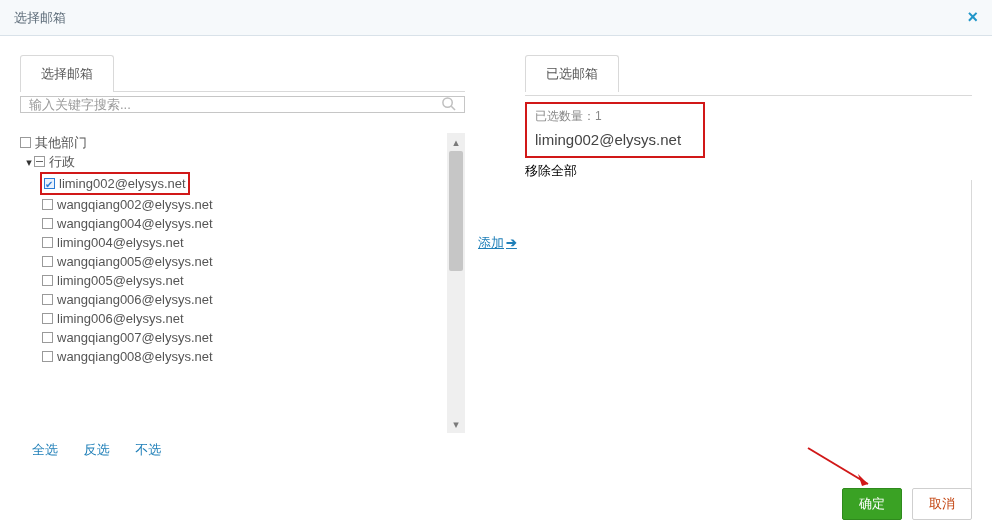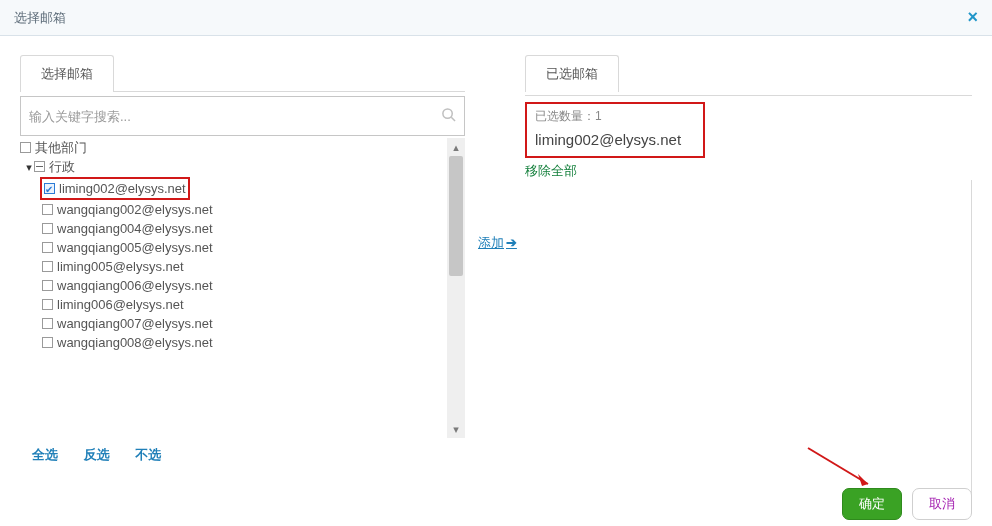--- a/index.html
+++ b/index.html
@@ -71,7 +71,7 @@
   .search-row {
     margin-top: 4px;
     border: 1px solid #c6c6c6;
-    height: 40px;
+    height: 17px;
     display: flex;
     align-items: center;
     padding: 0 8px;

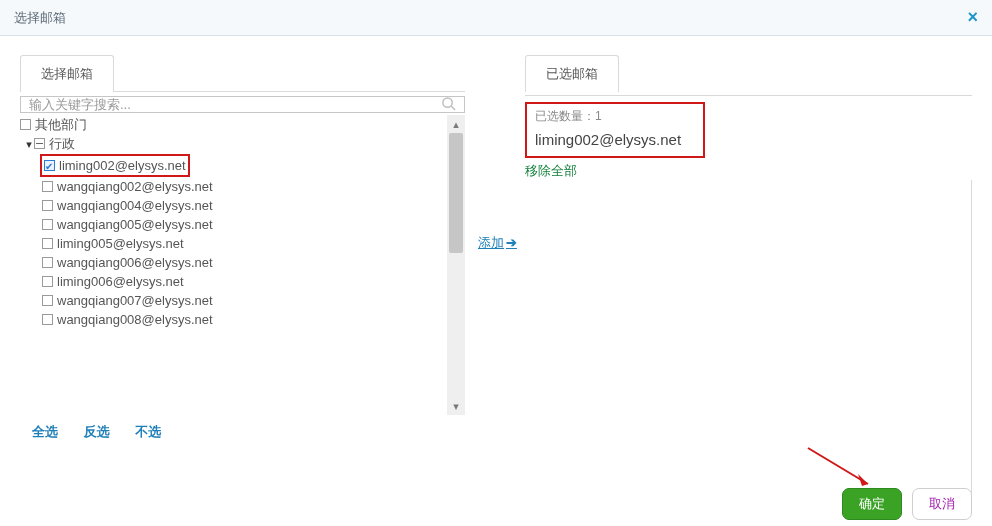--- a/index.html
+++ b/index.html
@@ -88,7 +88,7 @@
   .search-row input::placeholder { color: #9a9a9a; }
   .search-icon { color: #bfbfbf; font-size: 15px; }
   .tree-wrap {
-    margin-top: 2px;
+    margin-top: 20px;
     height: 300px;
     position: relative;
     display: flex;

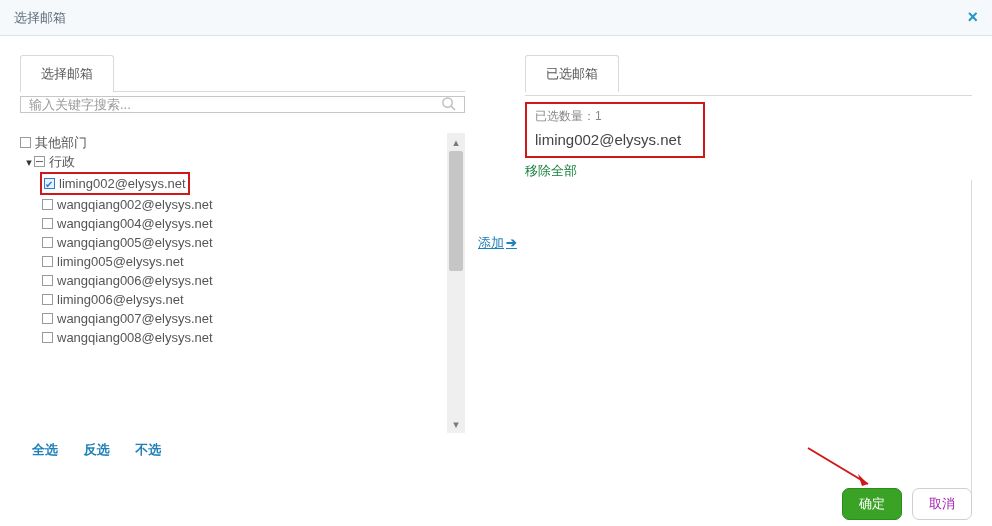--- a/index.html
+++ b/index.html
@@ -215,7 +215,7 @@
     color: #444;
   }
   .remove-all {
-    color: #15803d;
+    color: #000000;
     font-size: 13px;
     cursor: pointer;
     padding-top: 4px;

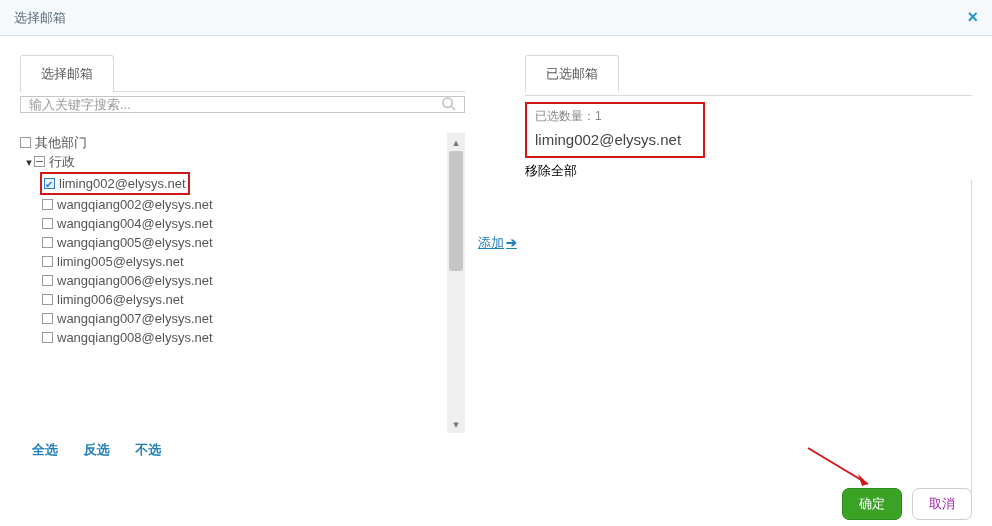--- a/index.html
+++ b/index.html
@@ -294,6 +294,7 @@
                     <li class="dep2"><span class="highlight-box"><span class="chkbox checked"></span><span>liming002@elysys.net</span></span></li>
                     <li class="dep2"><span class="chkbox"></span><span>wangqiang002@elysys.net</span></li>
                     <li class="dep2"><span class="chkbox"></span><span>wangqiang004@elysys.net</span></li>
+                    <li class="dep2"><span class="chkbox"></span><span>liming004@elysys.net</span></li>
                     <li class="dep2"><span class="chkbox"></span><span>wangqiang005@elysys.net</span></li>
                     <li class="dep2"><span class="chkbox"></span><span>liming005@elysys.net</span></li>
                     <li class="dep2"><span class="chkbox"></span><span>wangqiang006@elysys.net</span></li>

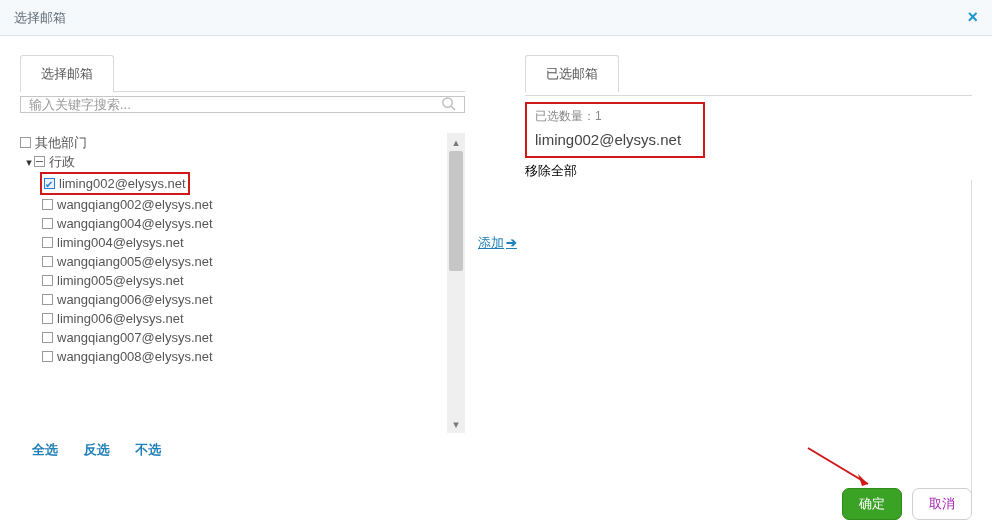--- a/index.html
+++ b/index.html
@@ -176,7 +176,6 @@
     text-decoration: none;
     margin-right: 22px;
     cursor: pointer;
-    font-weight: bold;
   }
   
   .add-link {

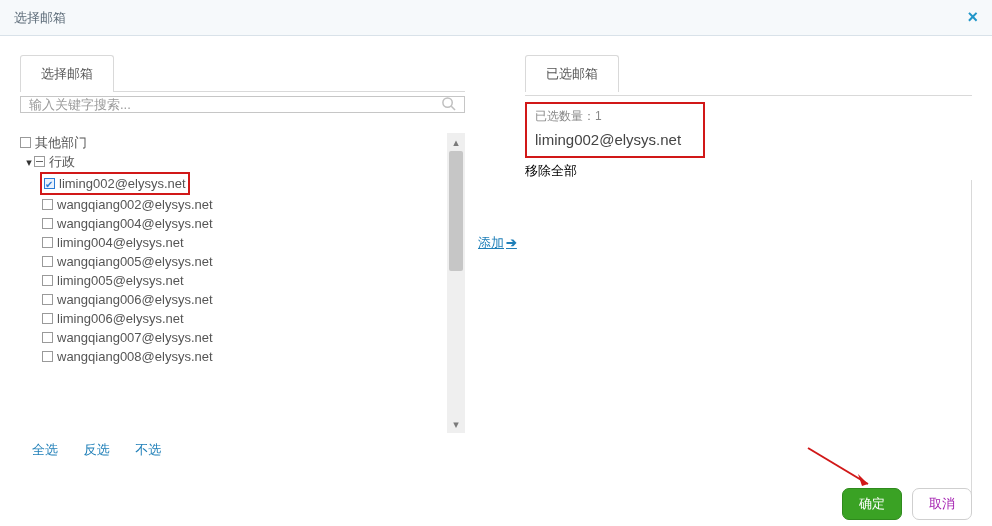--- a/index.html
+++ b/index.html
@@ -234,7 +234,7 @@
   .btn {
     padding: 6px 16px;
     font-size: 13px;
-    border-radius: 7px;
+    border-radius: 2px;
     cursor: pointer;
     font-family: Liberation Mono, monospace;
   }

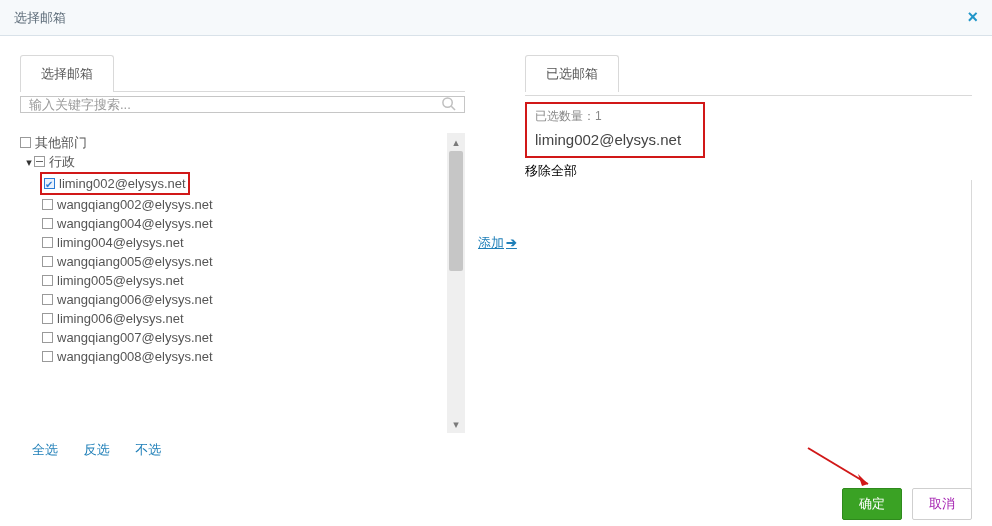--- a/index.html
+++ b/index.html
@@ -245,7 +245,7 @@
   }
   .btn-cancel {
     background: #fff;
-    color: #a21caf;
+    color: #c2410c;
     border: 1px solid #cfcfcf;
   }
   

